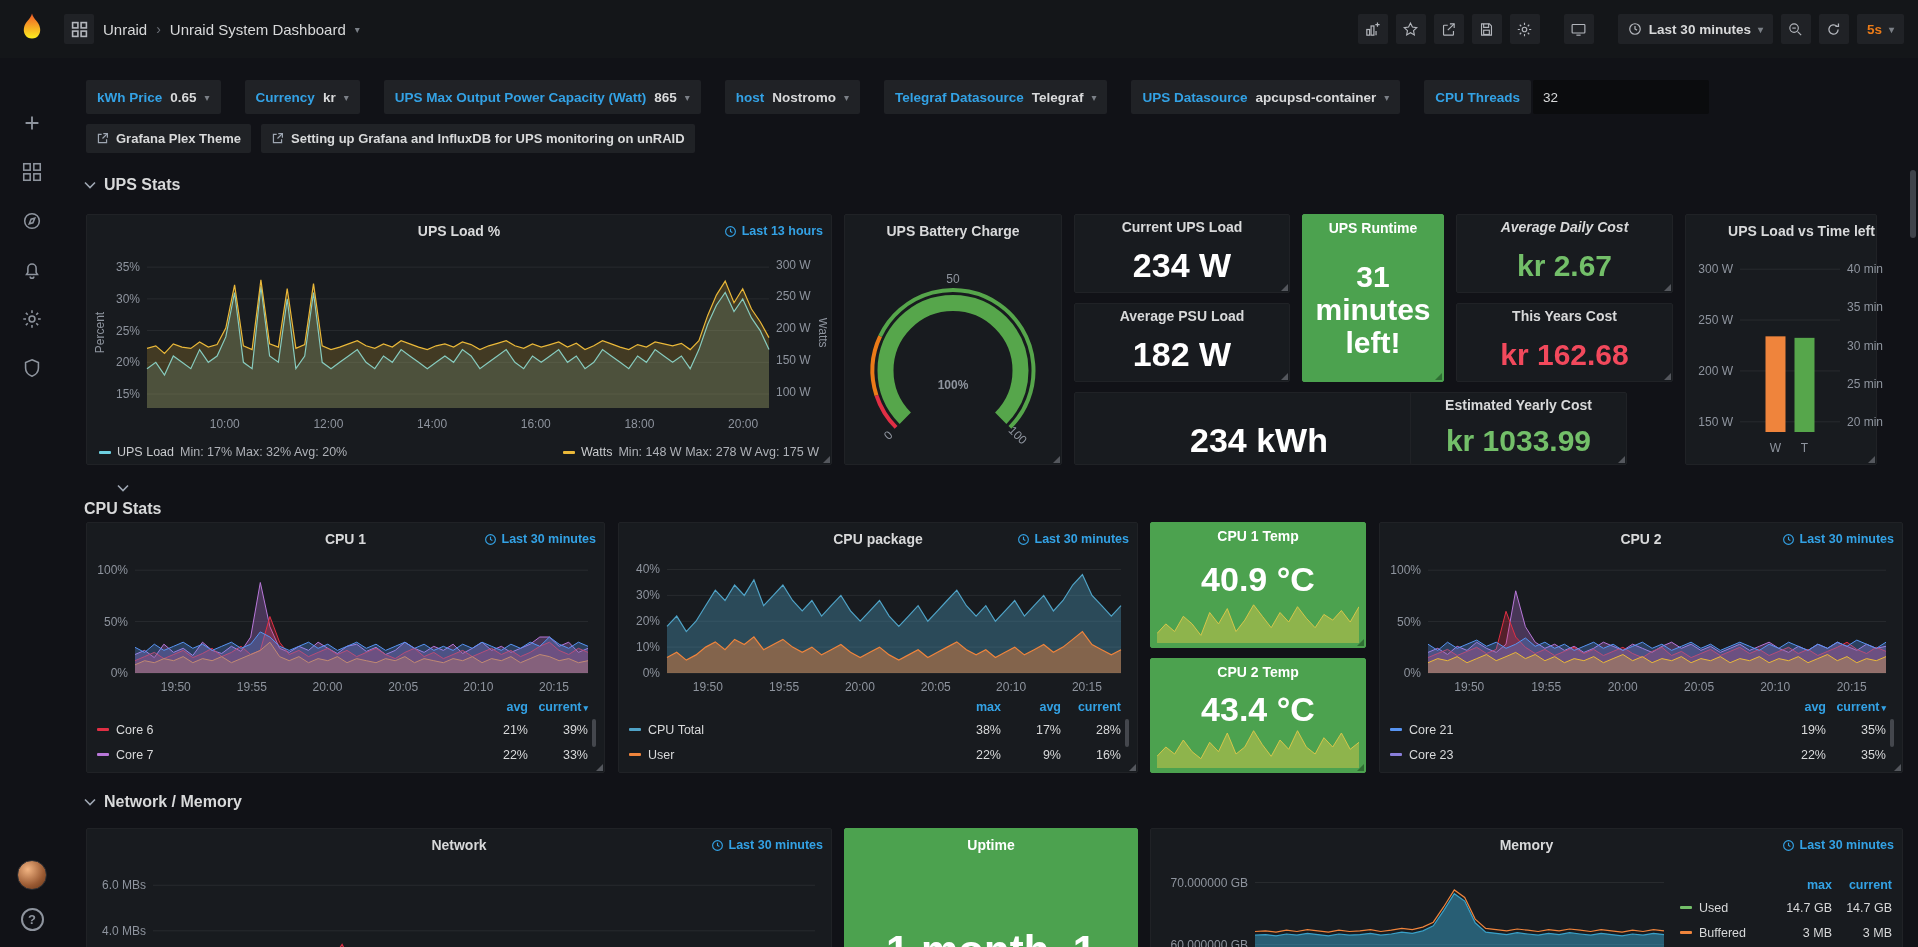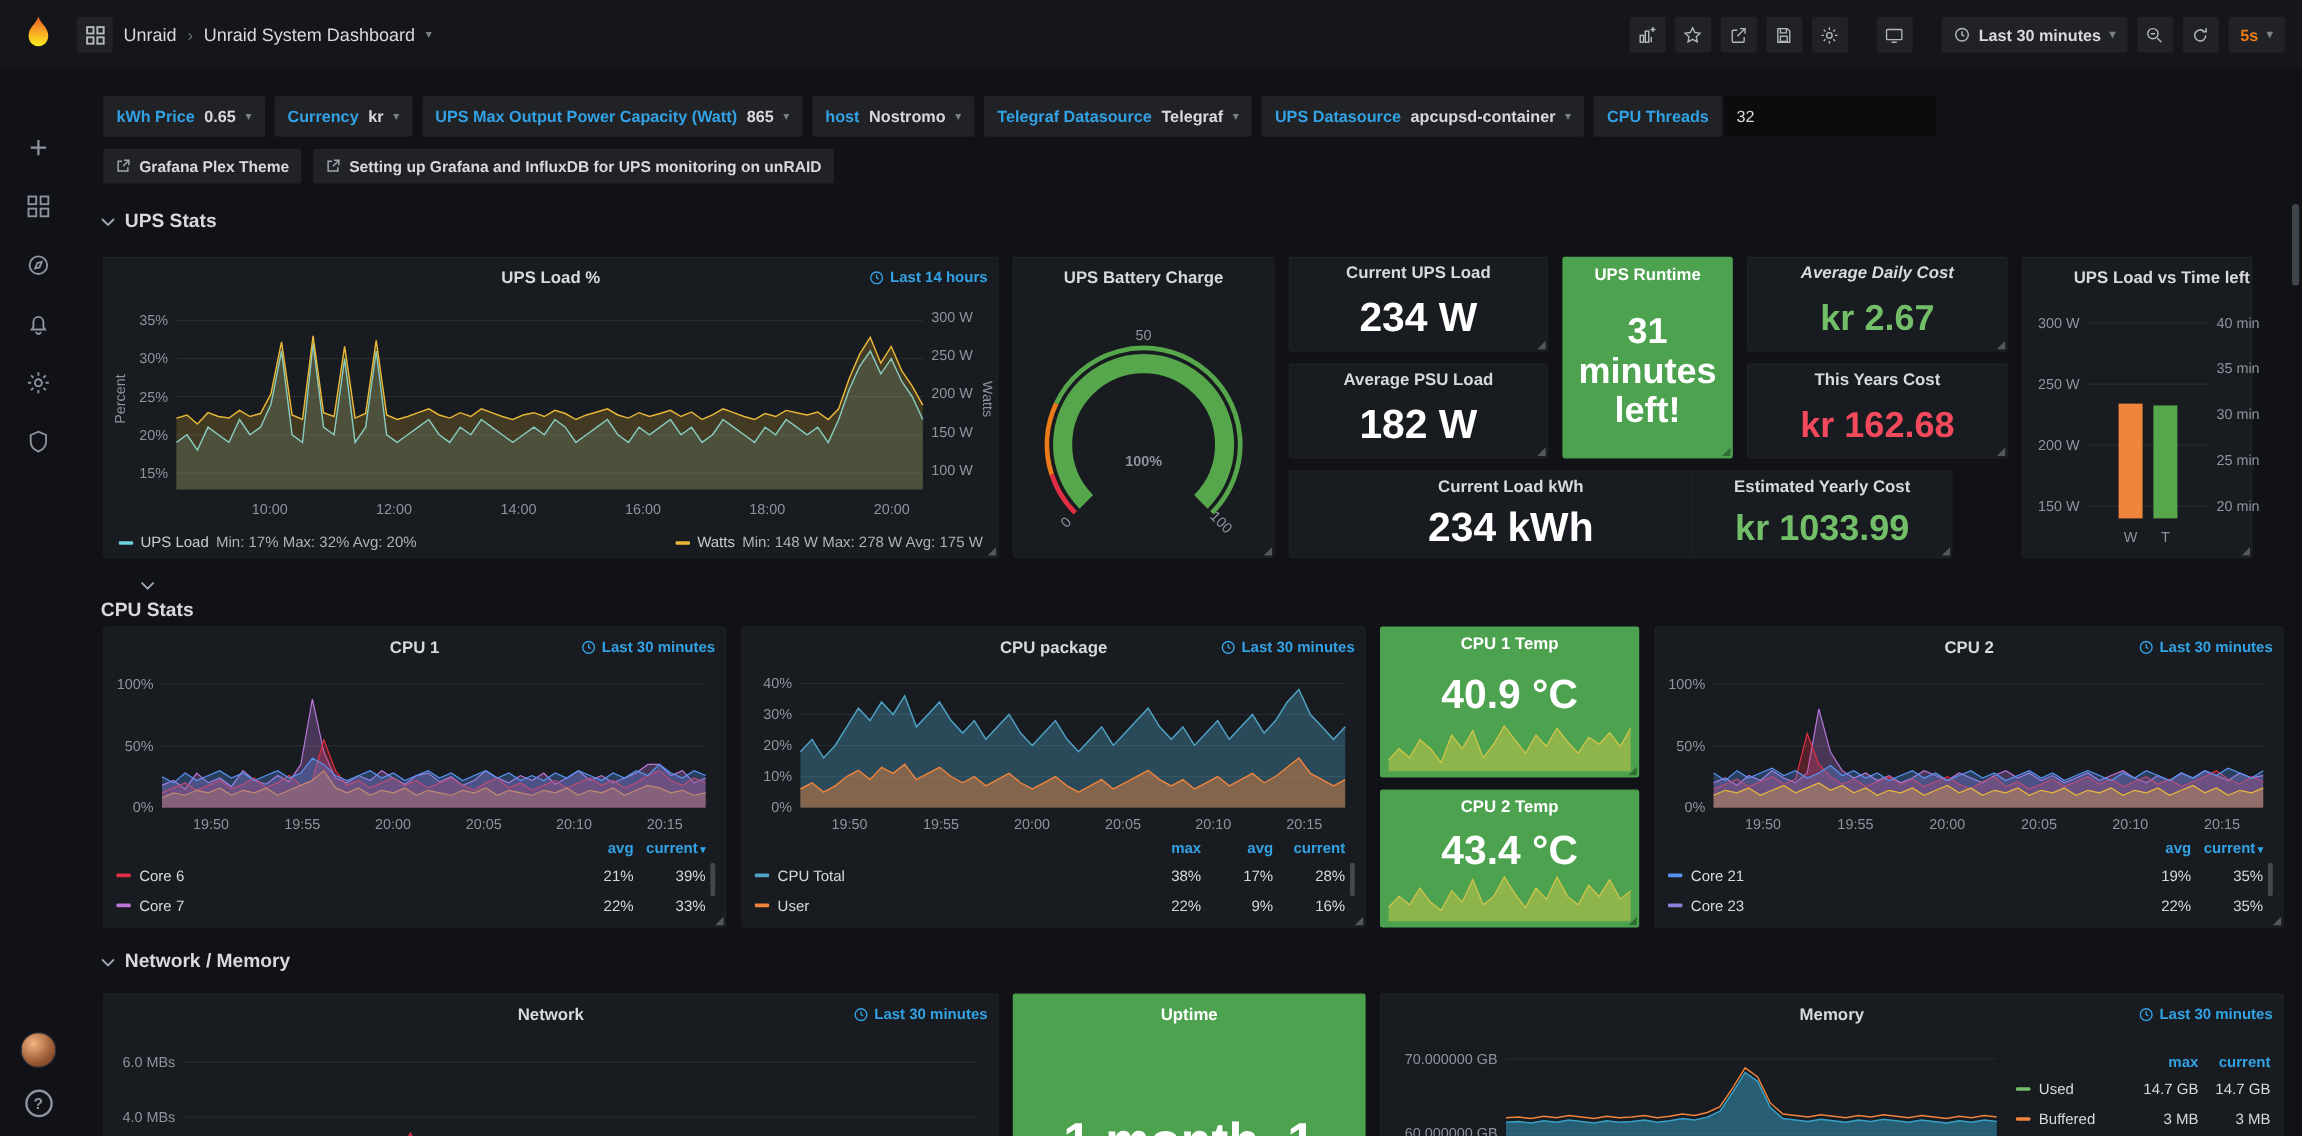--- a/index.html
+++ b/index.html
@@ -38,7 +38,7 @@
     color: #8e949e; font-size: 13px; font-weight: 700; display: flex; align-items: center; justify-content: center; }
 
   
-  .var-row { position: absolute; left: 86px; top: 80px; display: flex; gap: 8px; align-items: flex-start; }
+  .var-row { position: absolute; left: 86px; top: 80px; display: flex; gap: 24px; align-items: flex-start; }
   .var-chip { display: flex; align-items: center; height: 34px; background: #202226; border-radius: 2px;
     padding: 0 11px; gap: 8px; font-size: 13.5px; white-space: nowrap; }
   .var-chip.plain { background: transparent; padding: 0; gap: 2px; }

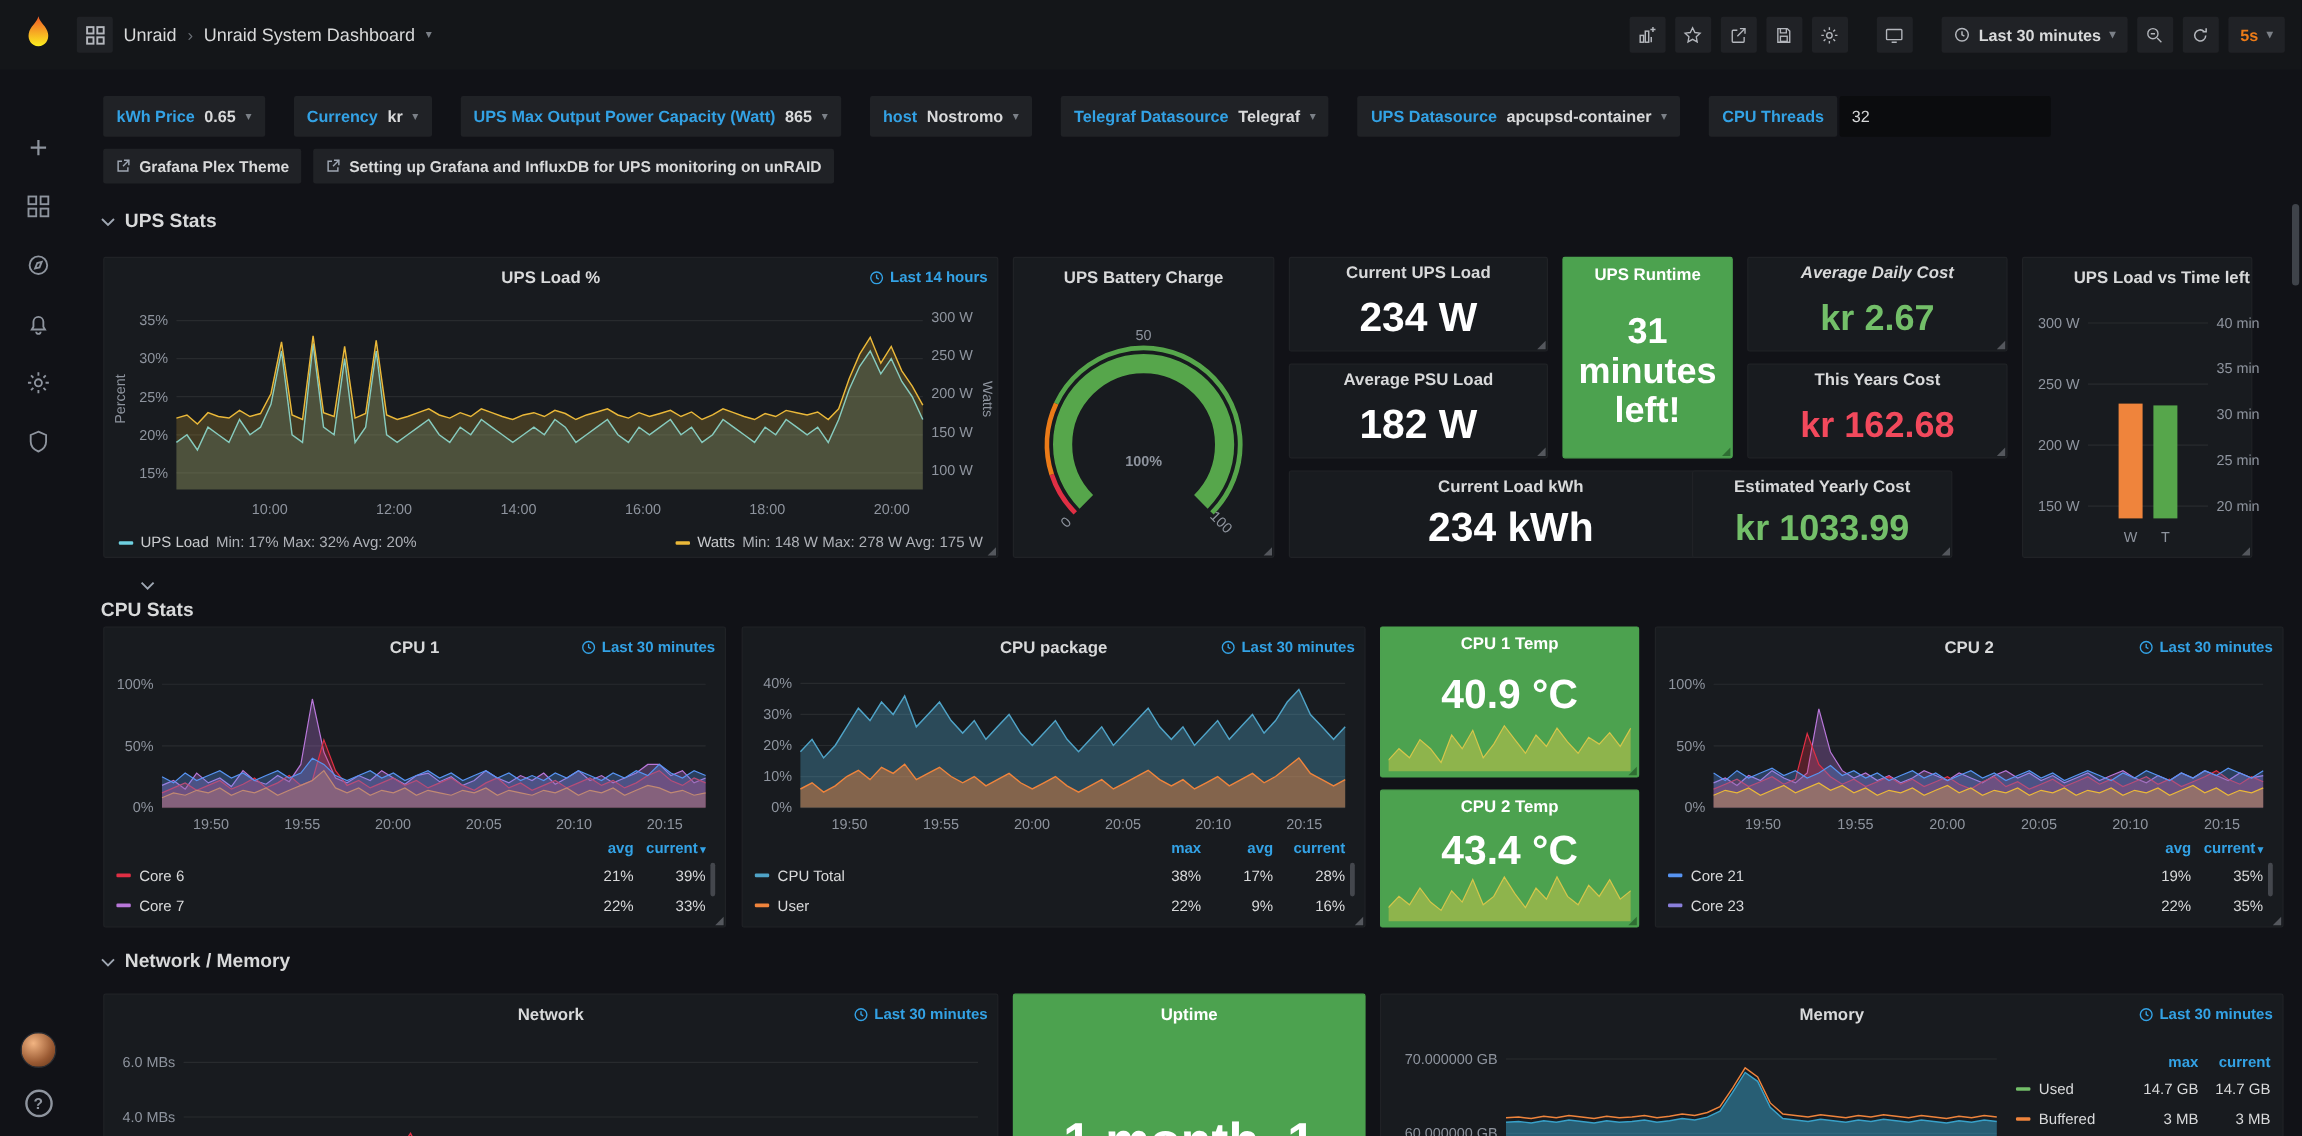--- a/index.html
+++ b/index.html
@@ -320,7 +320,7 @@
             <circle cx="8" cy="8" r="6"></circle>
             <path d="M8 4.5V8l2.3 1.3"></path>
           </svg>
-        <span>Last 14 hours</span>
+        <span>Last 13 hours</span>
         </span>
     </div>
     <div class="chart" style="left:4px;right:4px;top:32px;bottom:30px;"><svg class="chart-svg" width="736" height="187">

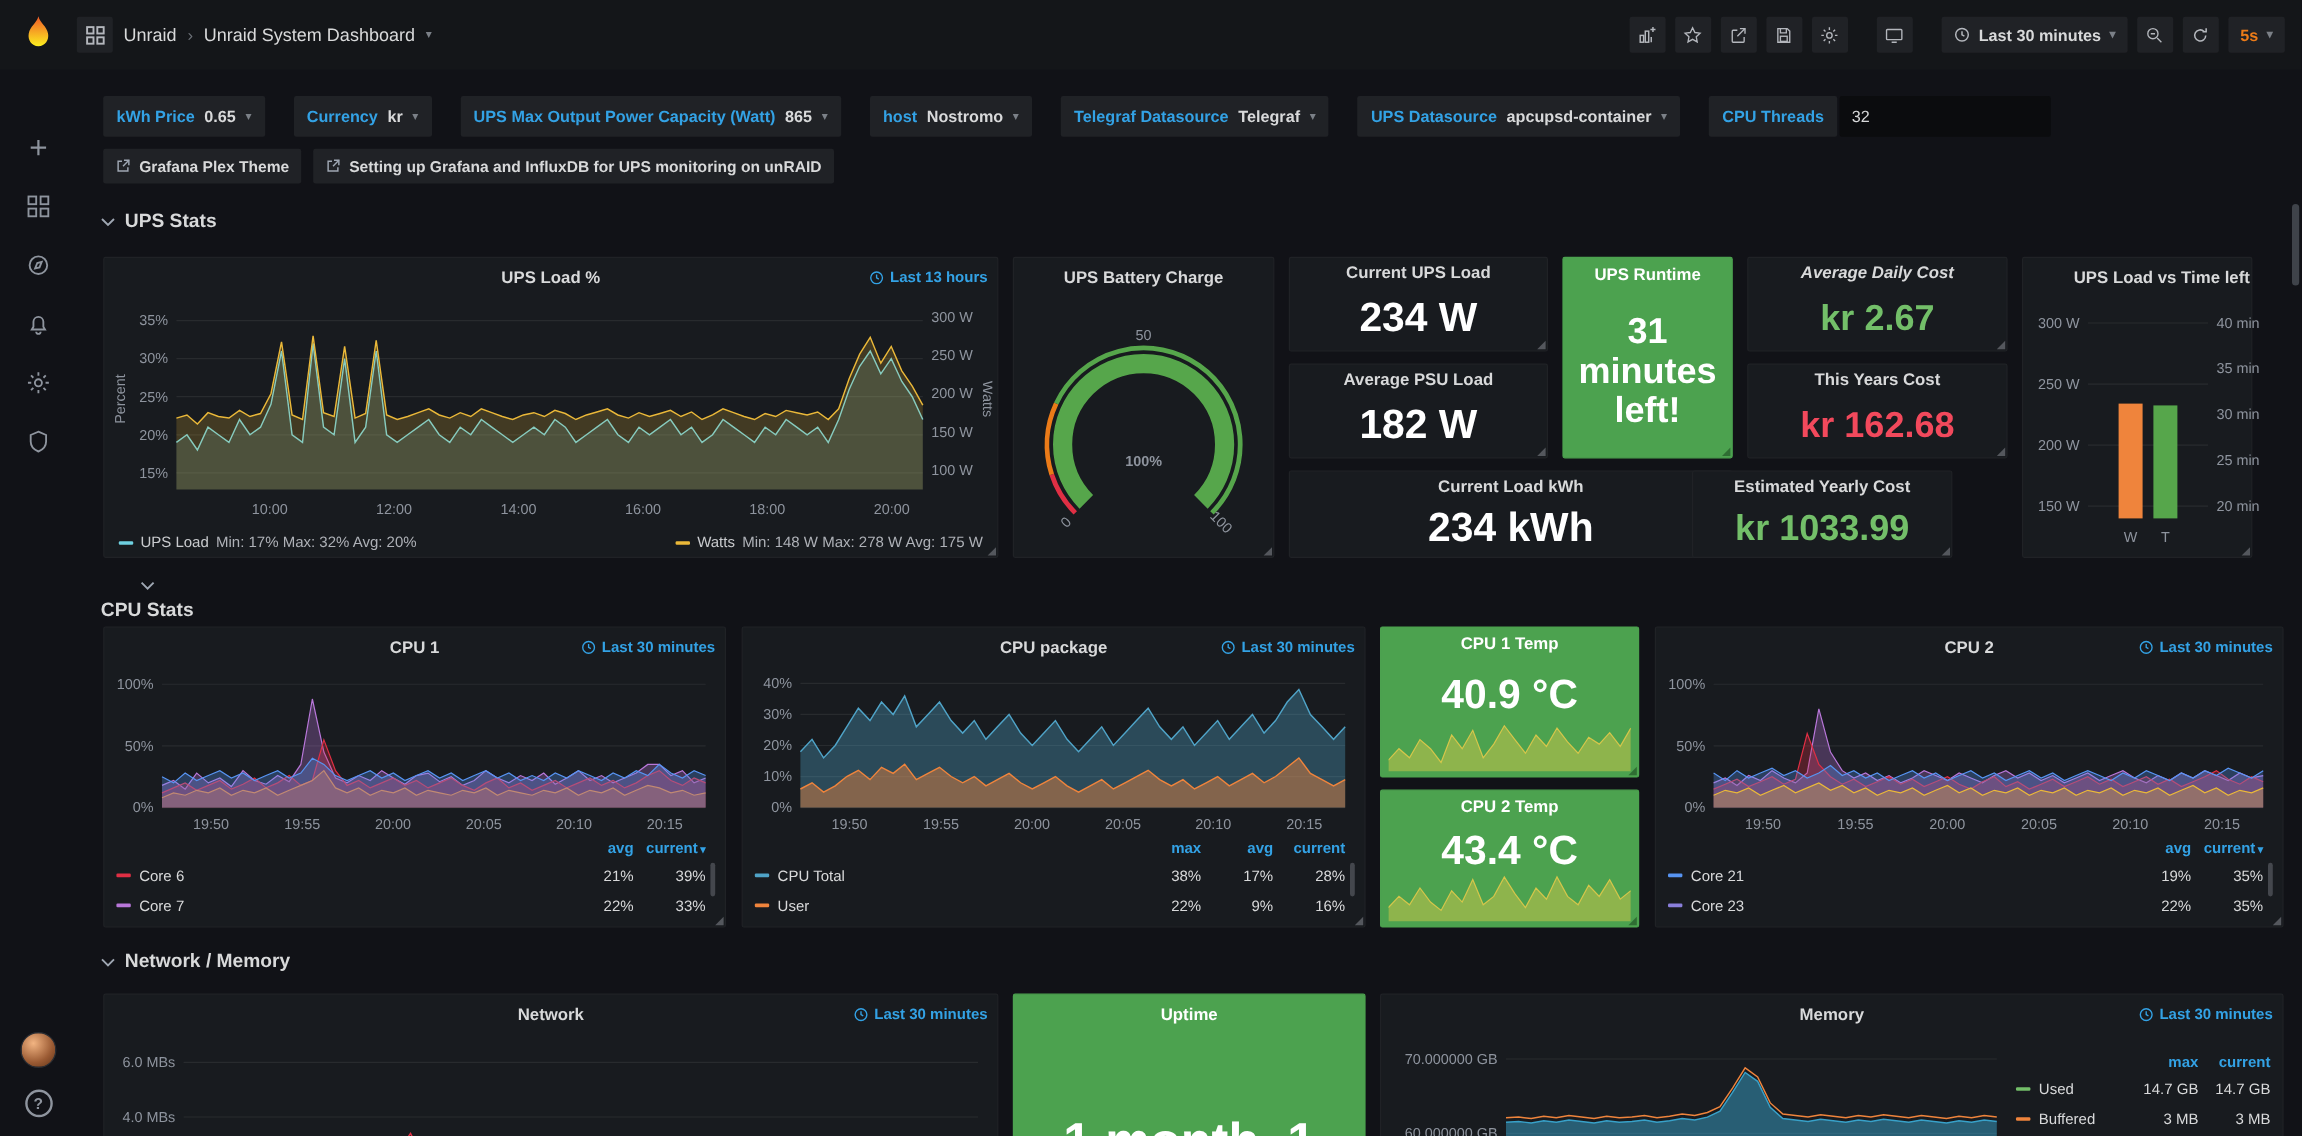--- a/index.html
+++ b/index.html
@@ -413,9 +413,6 @@
     <div class="stat-val v30 red-text">kr 162.68</div>
   </div>
   <div class="panel" style="left:1074px;top:392px;width:370px;height:73px;">
-    <div class="panel-head" style="height:24px;">
-        <span class="panel-title">Current Load kWh</span>
-      </div>
     <div class="stat-val v34">234 kWh</div>
   </div>
   <div class="panel" style="left:1410px;top:392px;width:217px;height:73px;">

